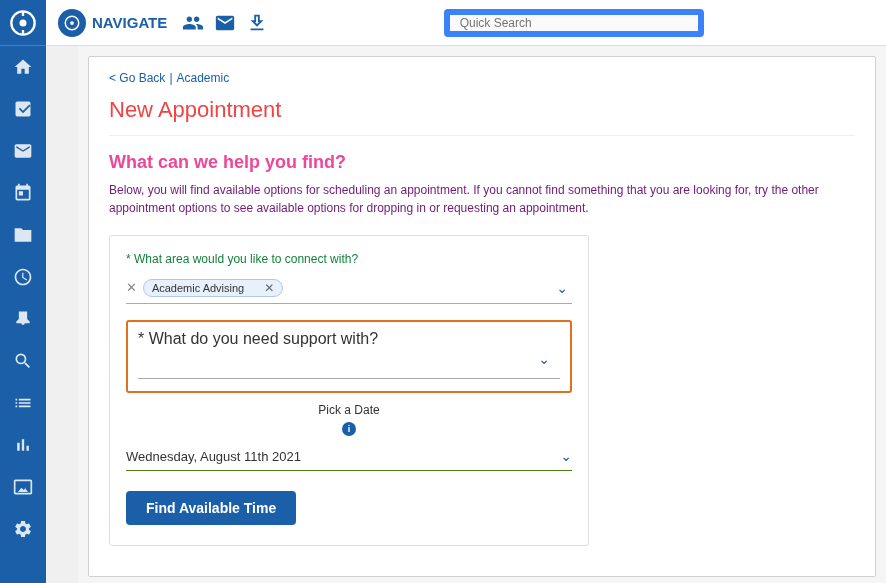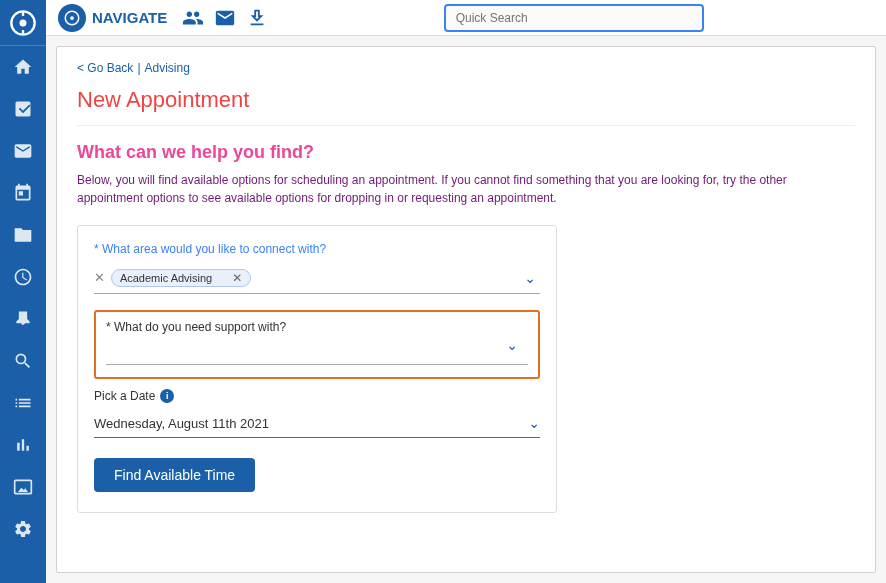--- a/index.html
+++ b/index.html
@@ -48,7 +48,7 @@
 
     
     .topbar {
-      height: 36px;
+      height: 46px;
       background: #ffffff;
       border-bottom: 1px solid #ddd;
       display: flex;

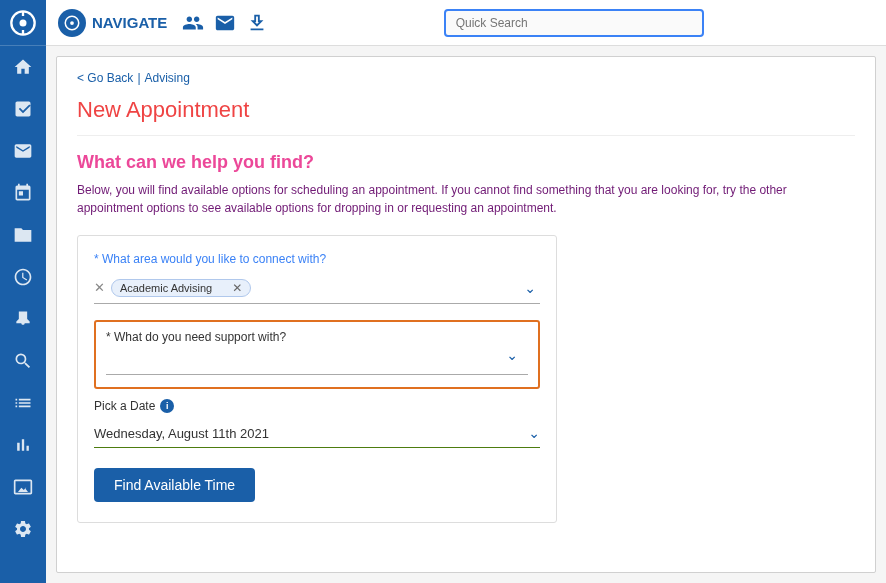--- a/index.html
+++ b/index.html
@@ -86,7 +86,7 @@
     .topbar-search input {
       width: 260px;
       height: 28px;
-      border: 2px solid #3b82f6;
+      border: 6px solid #3b82f6;
       border-radius: 4px;
       padding: 0 10px;
       font-size: 12px;

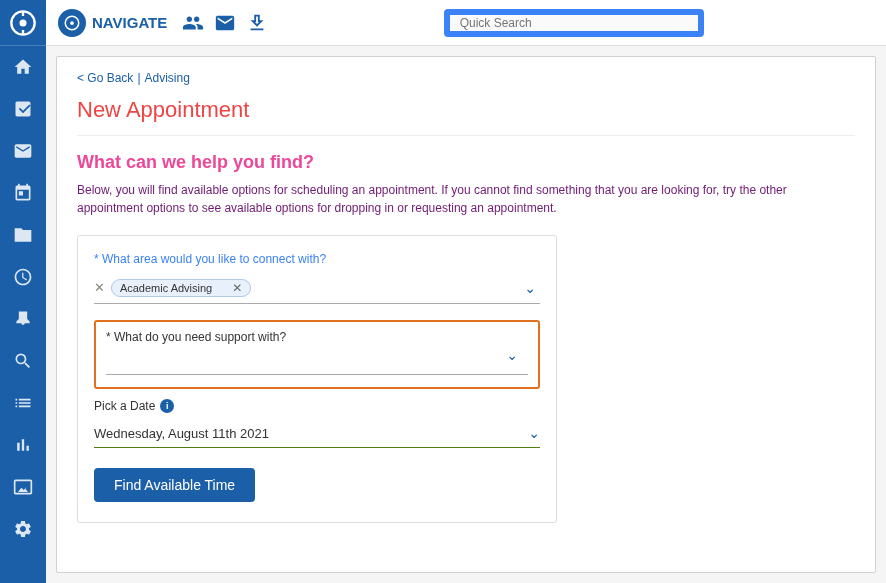--- a/index.html
+++ b/index.html
@@ -100,6 +100,7 @@
       background: #f5f5f5;
       overflow-y: auto;
       padding: 0;
+      margin-left: 32px;
     }
     .content-inner {
       background: #ffffff;

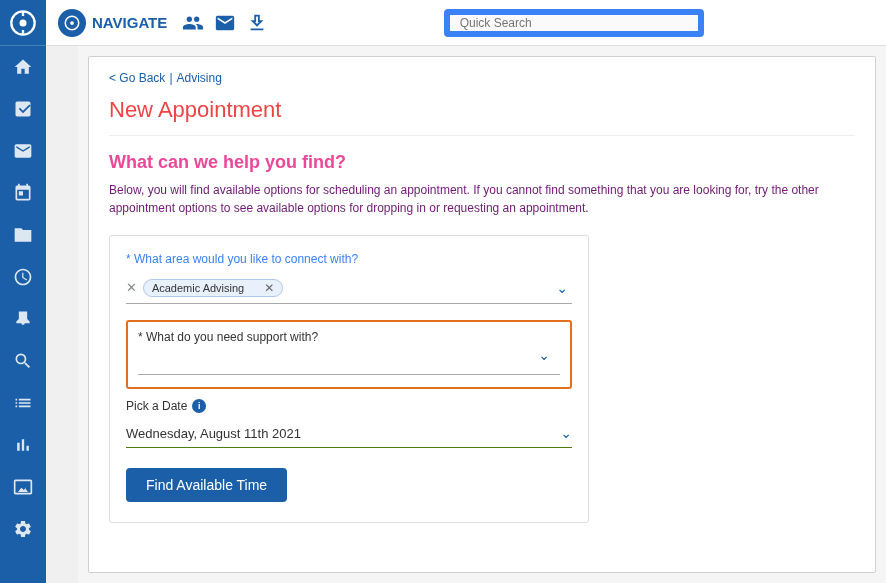--- a/index.html
+++ b/index.html
@@ -413,7 +413,7 @@
       <div class="breadcrumb">
         <a>&lt; Go Back</a>
         <span>|</span>
-        <a>Advising</a>
+        <a>Academic</a>
       </div>
 
       <h1 class="page-title">New Appointment</h1>

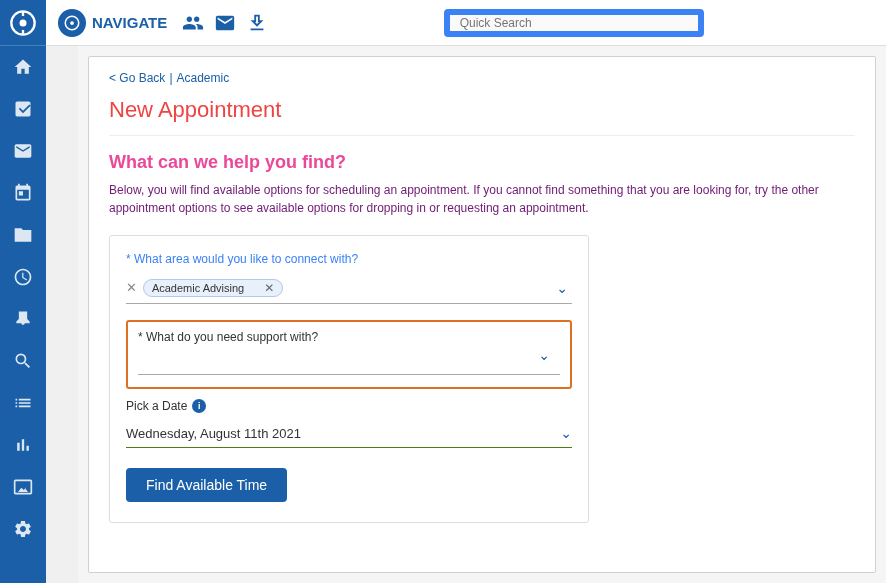--- a/index.html
+++ b/index.html
@@ -157,7 +157,7 @@
     .form-group { margin-bottom: 16px; }
     .form-label {
       font-size: 12px;
-      color: #3b82f6;
+      color: #15803d;
       margin-bottom: 6px;
       display: flex;
       align-items: center;

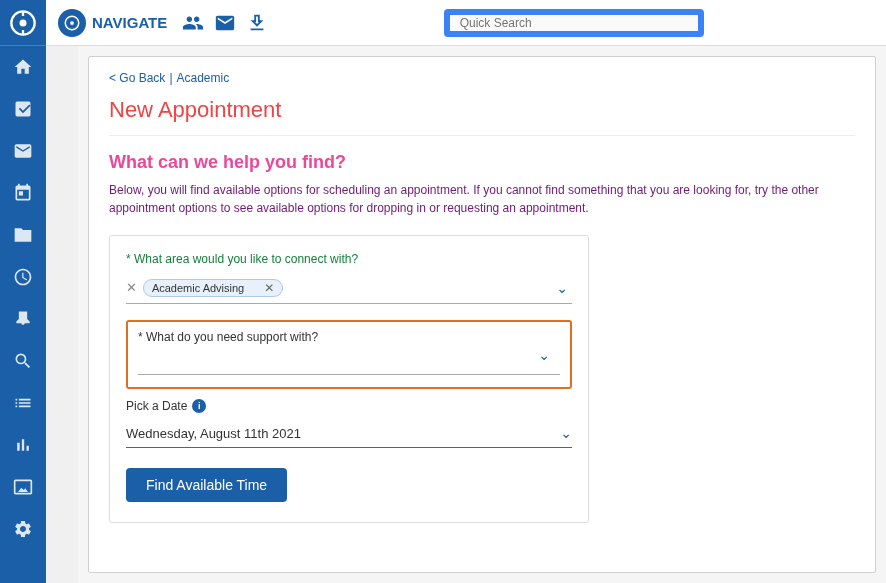--- a/index.html
+++ b/index.html
@@ -212,7 +212,7 @@
       position: relative;
     }
     .support-select-label {
-      font-size: 12px;
+      font-size: 16px;
       color: #333;
       margin-bottom: 8px;
     }

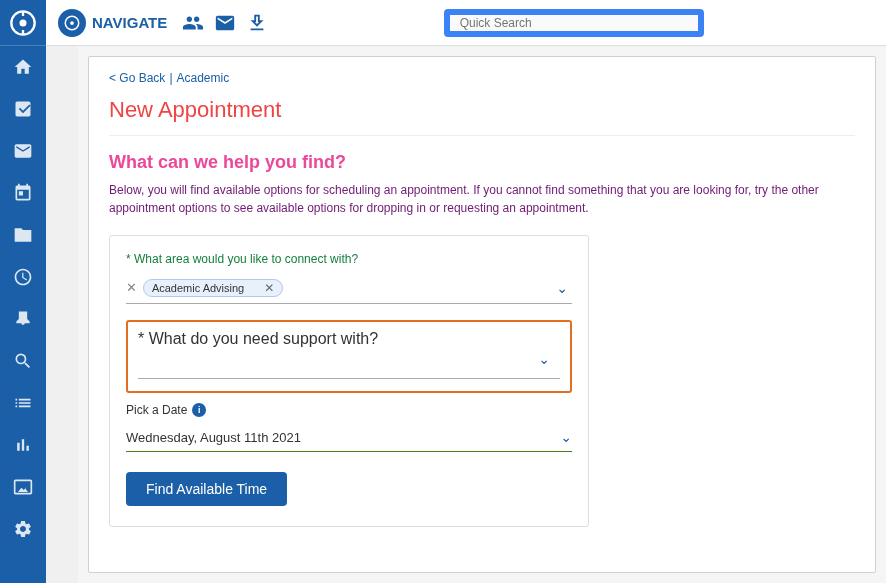--- a/index.html
+++ b/index.html
@@ -246,6 +246,7 @@
       display: flex;
       align-items: center;
       gap: 5px;
+      flex-direction: column;
     }
     .info-icon {
       width: 14px; height: 14px;

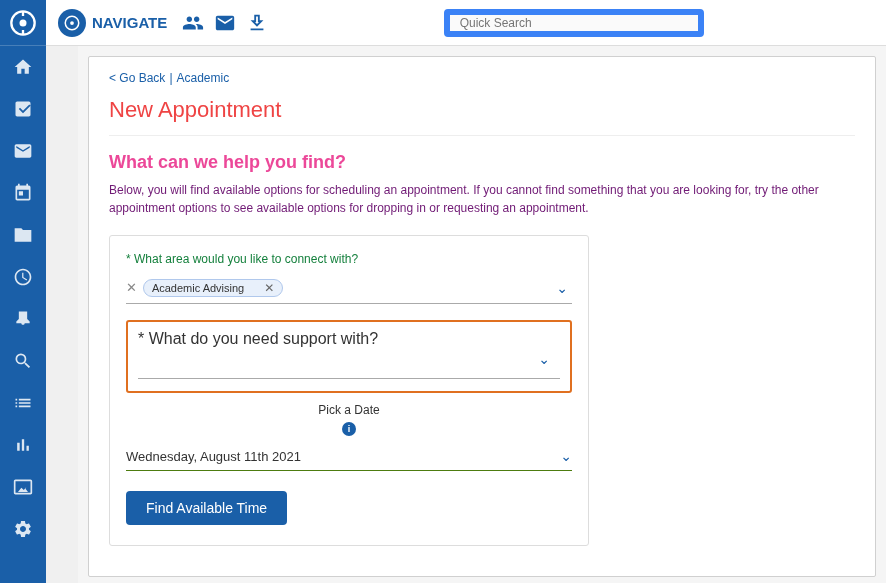--- a/index.html
+++ b/index.html
@@ -283,7 +283,7 @@
       border: none;
       padding: 9px 20px;
       font-size: 14px;
-      font-weight: 400;
+      font-weight: 700;
       border-radius: 4px;
       cursor: pointer;
       margin-top: 4px;

